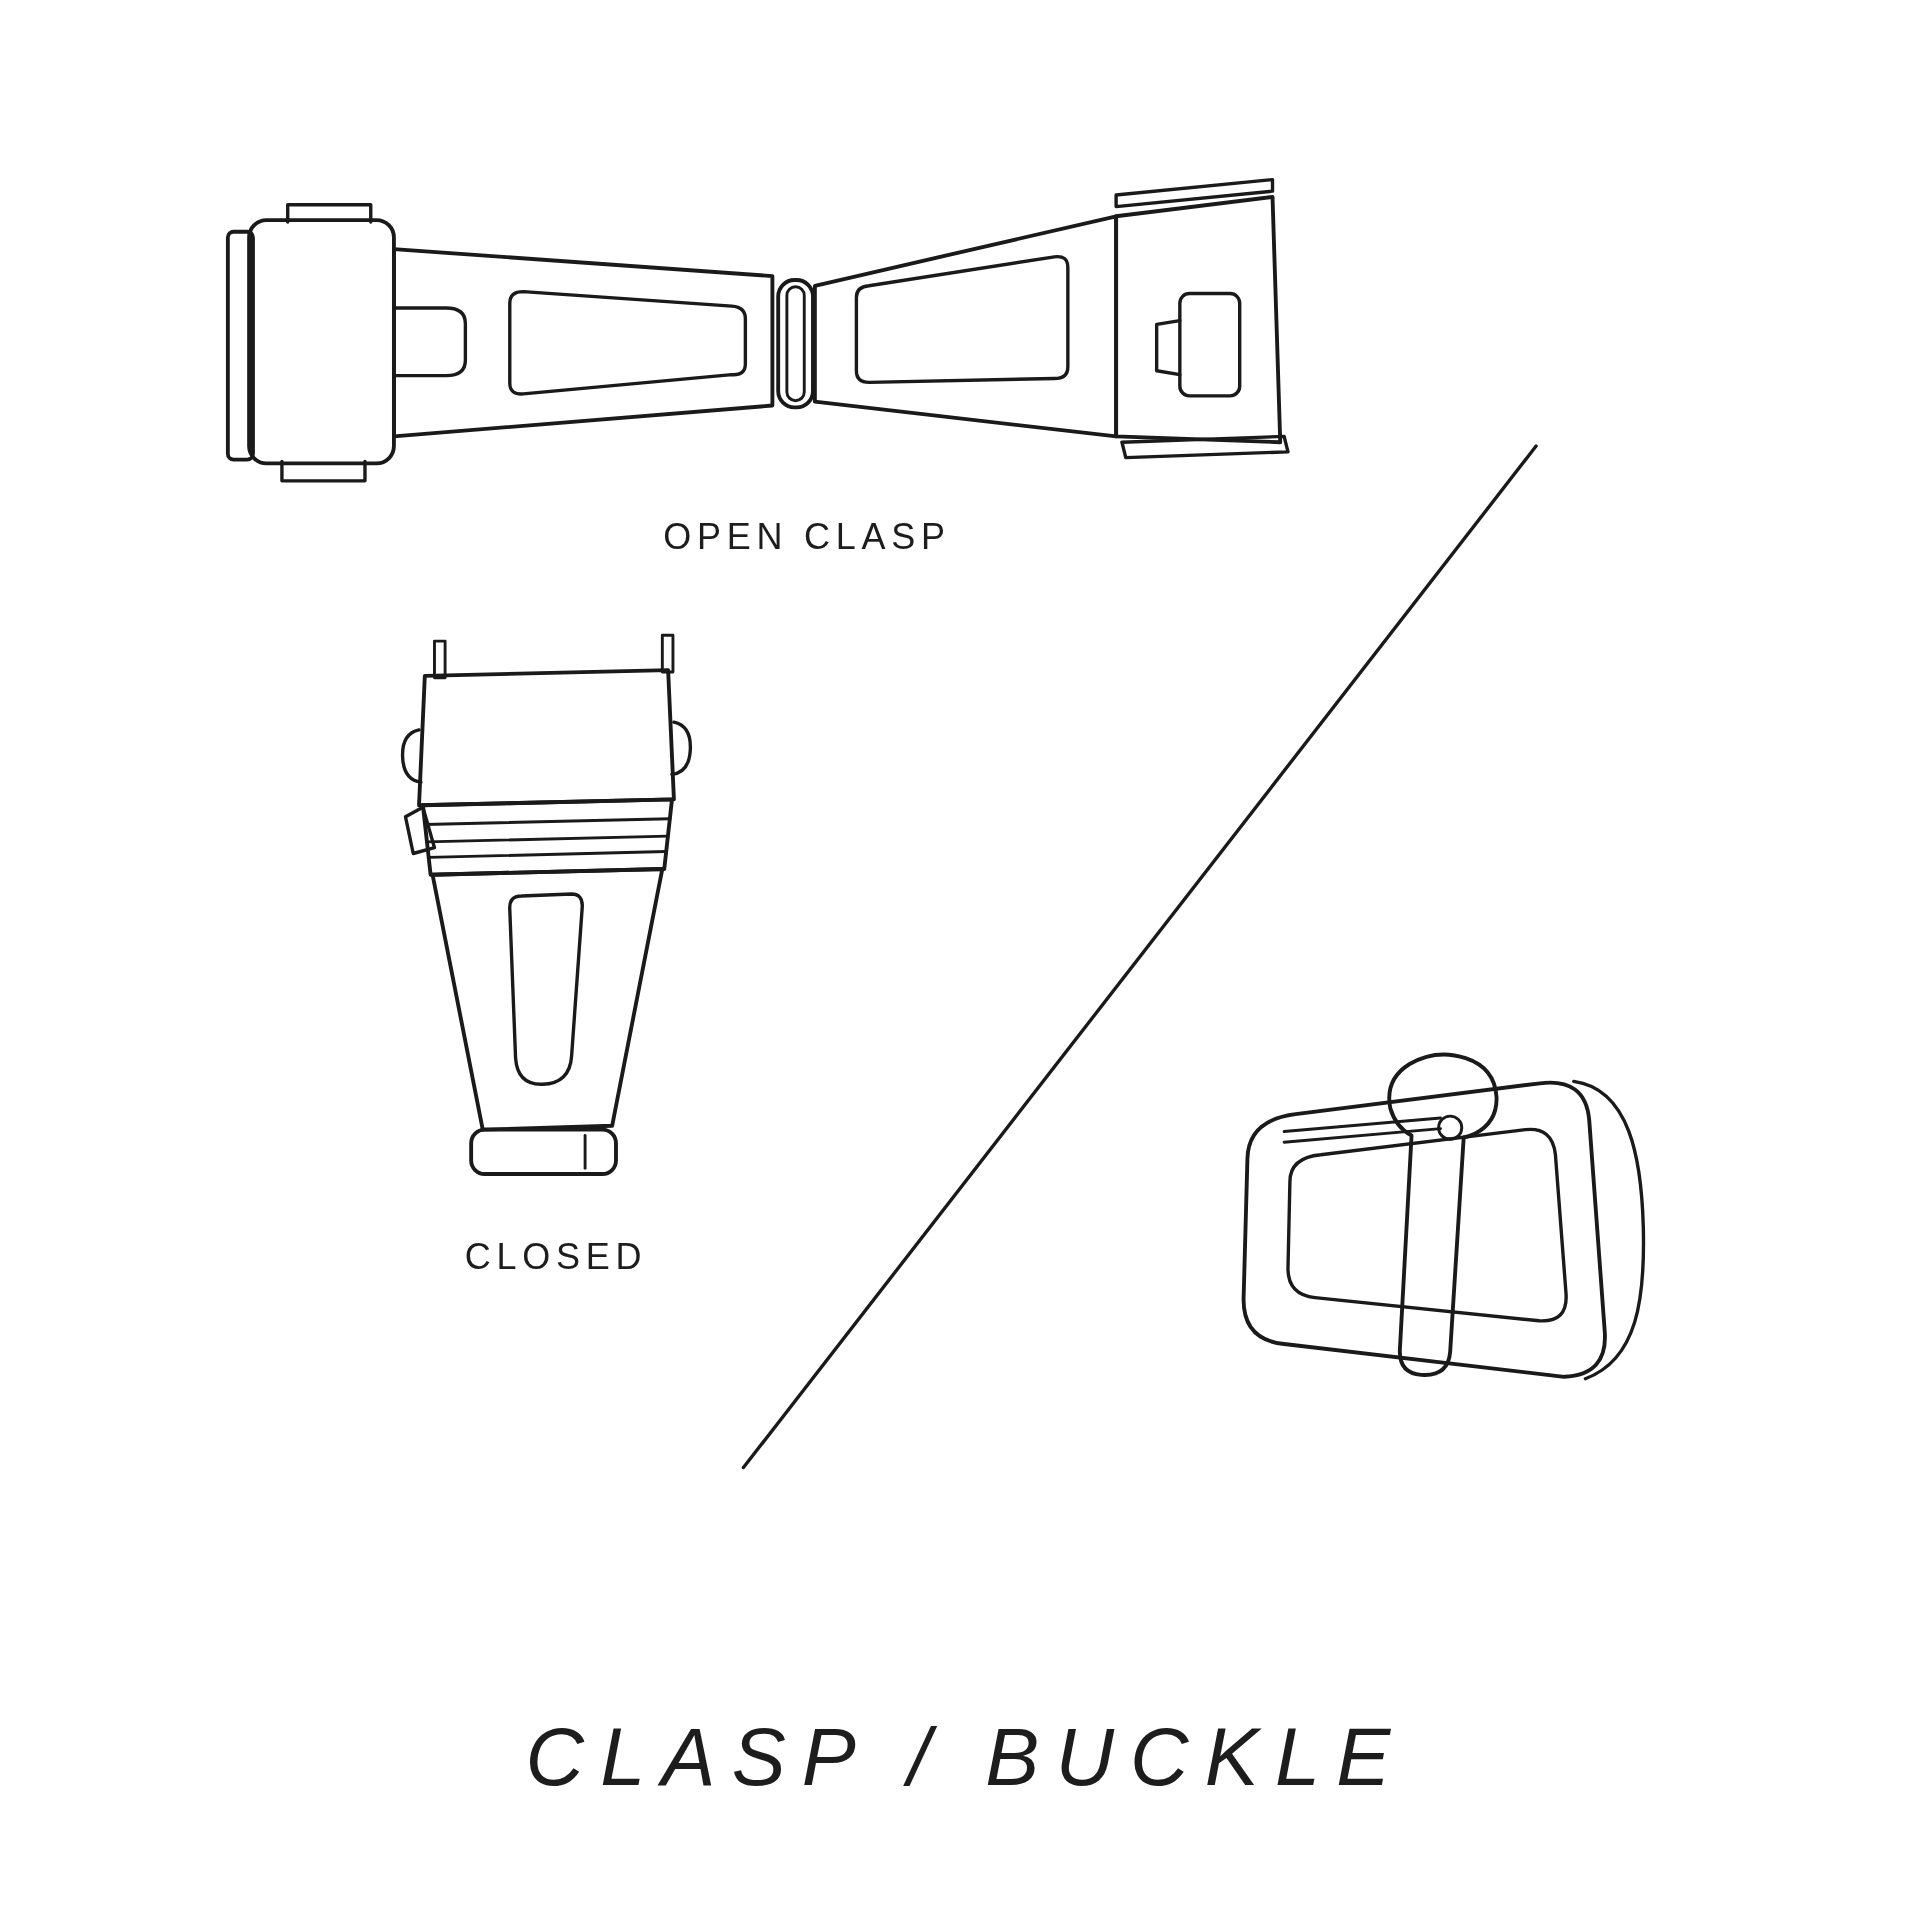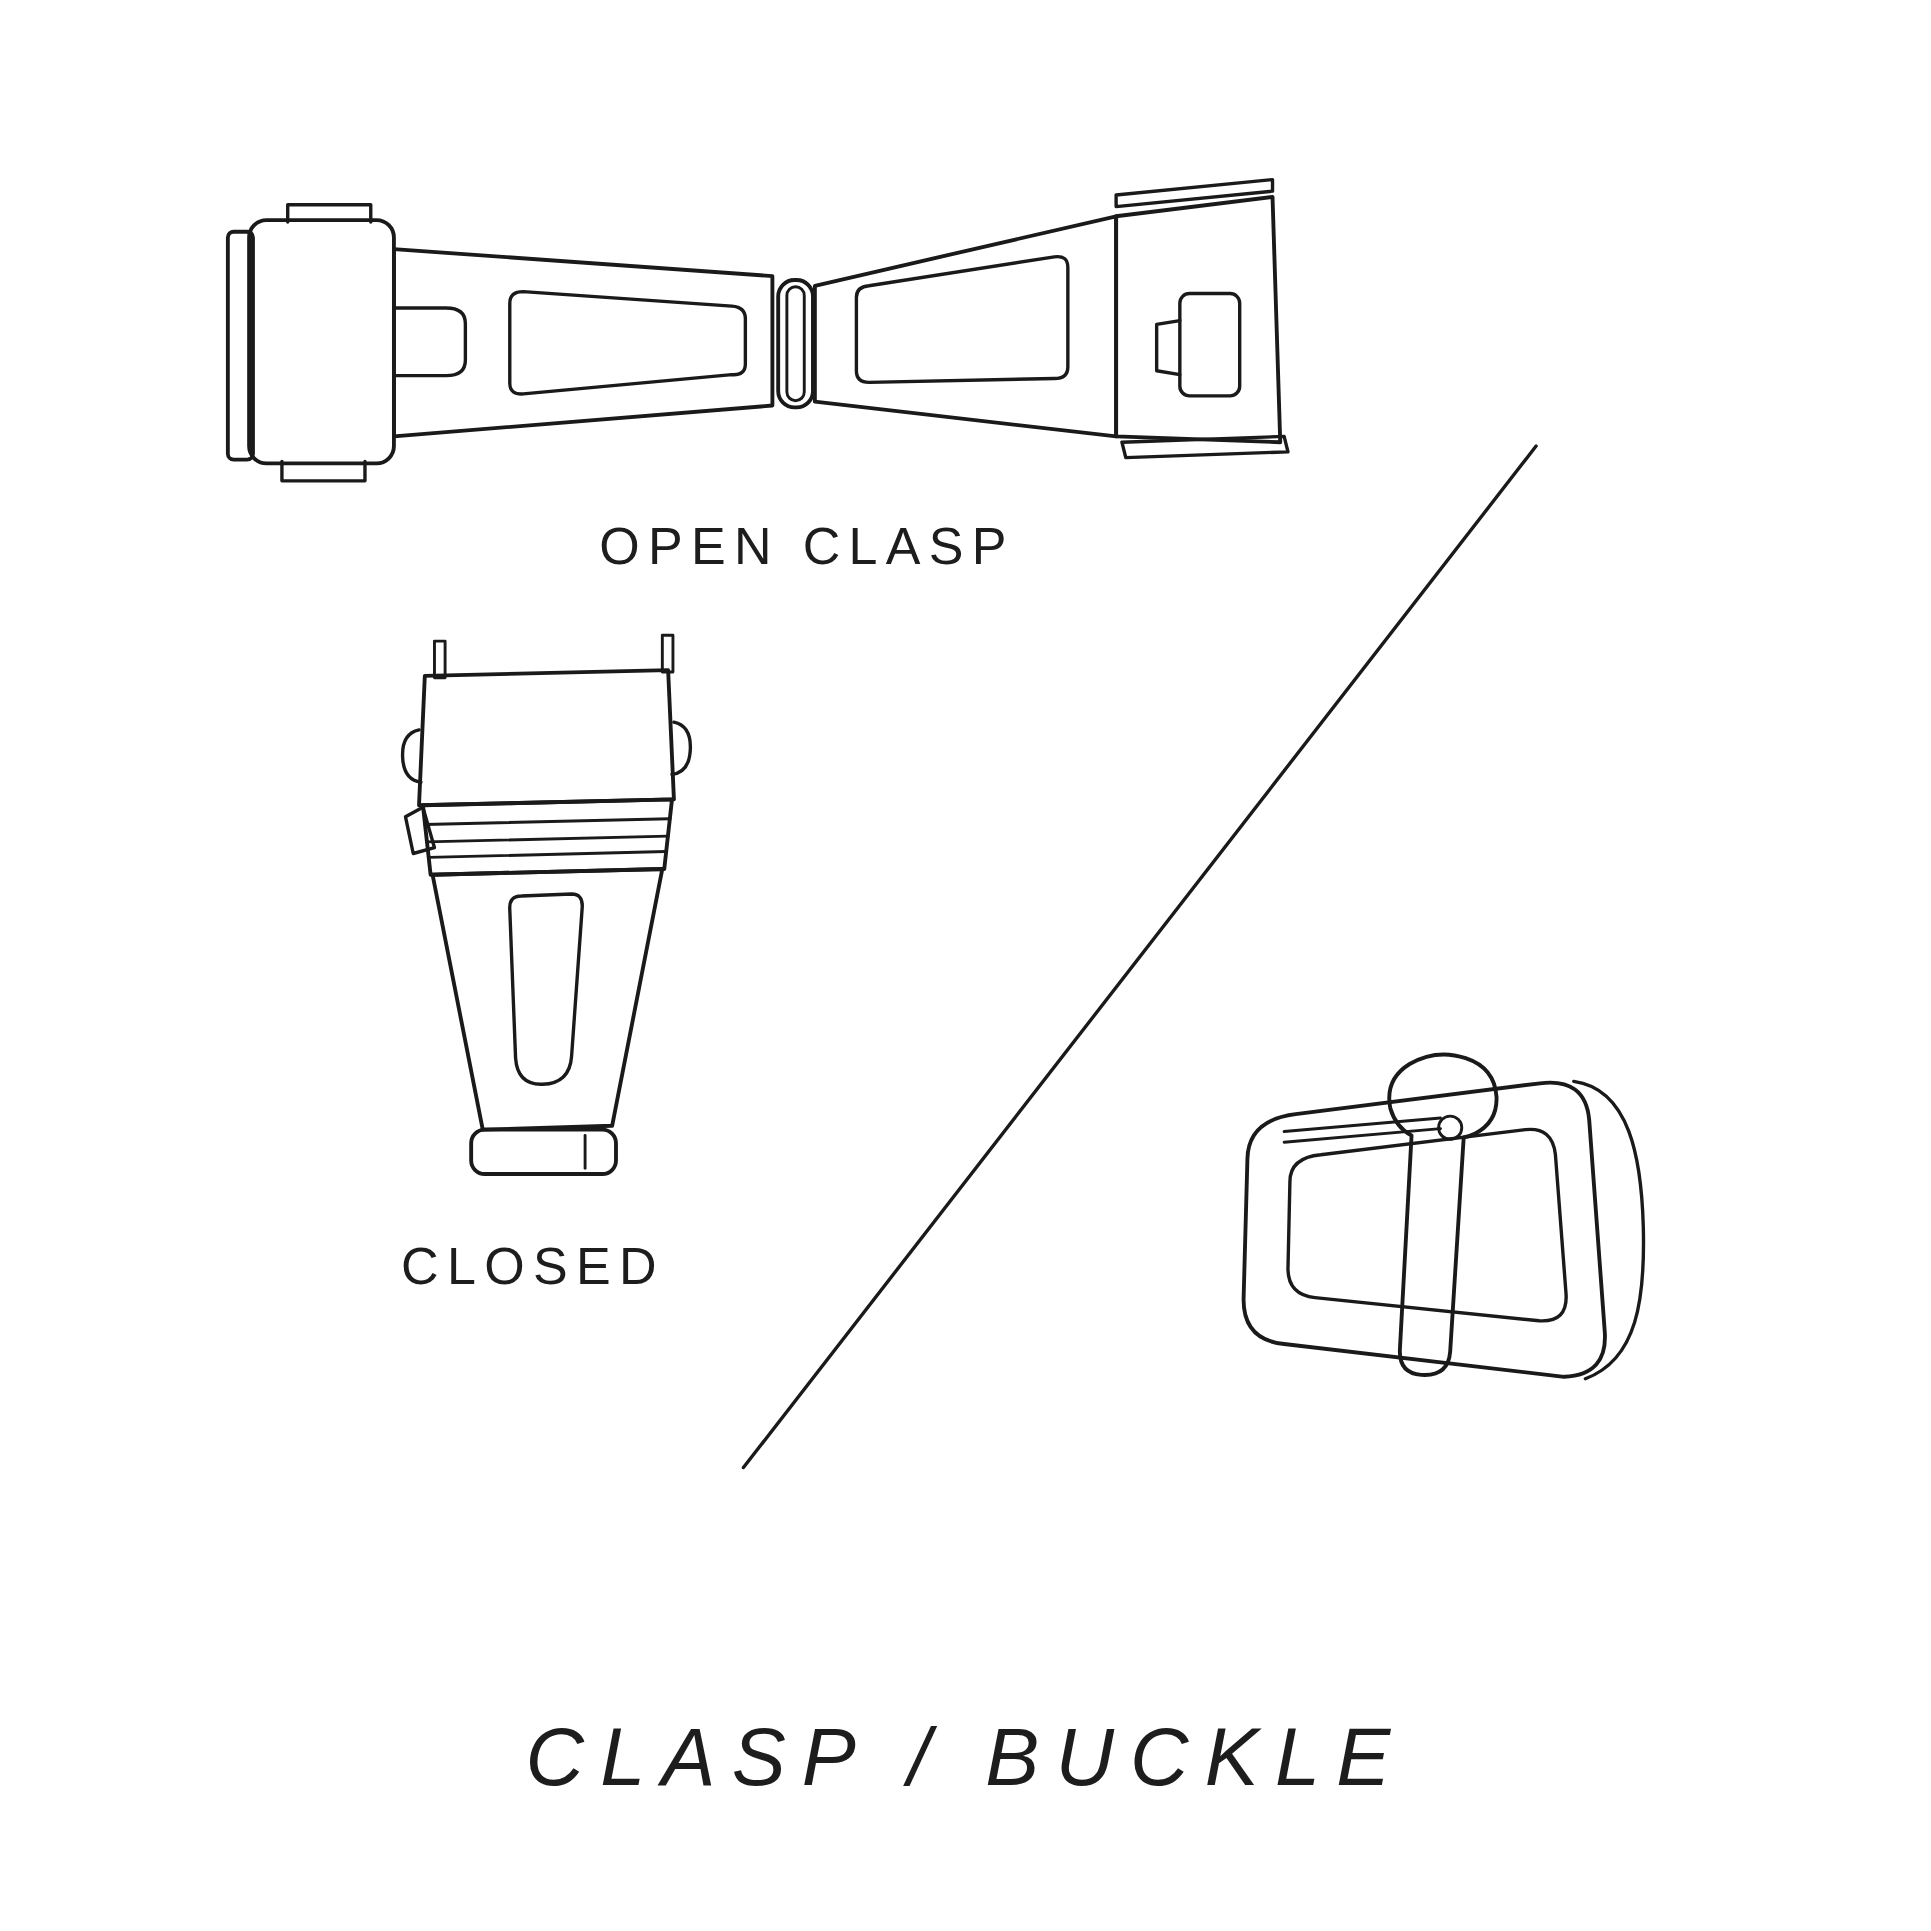--- a/index.html
+++ b/index.html
@@ -28,7 +28,7 @@
     font-weight: 400;
   }
   .caption {
-    font-size: 52px;
+    font-size: 36px;
     letter-spacing: 0.16em;
   }
   .page-title {

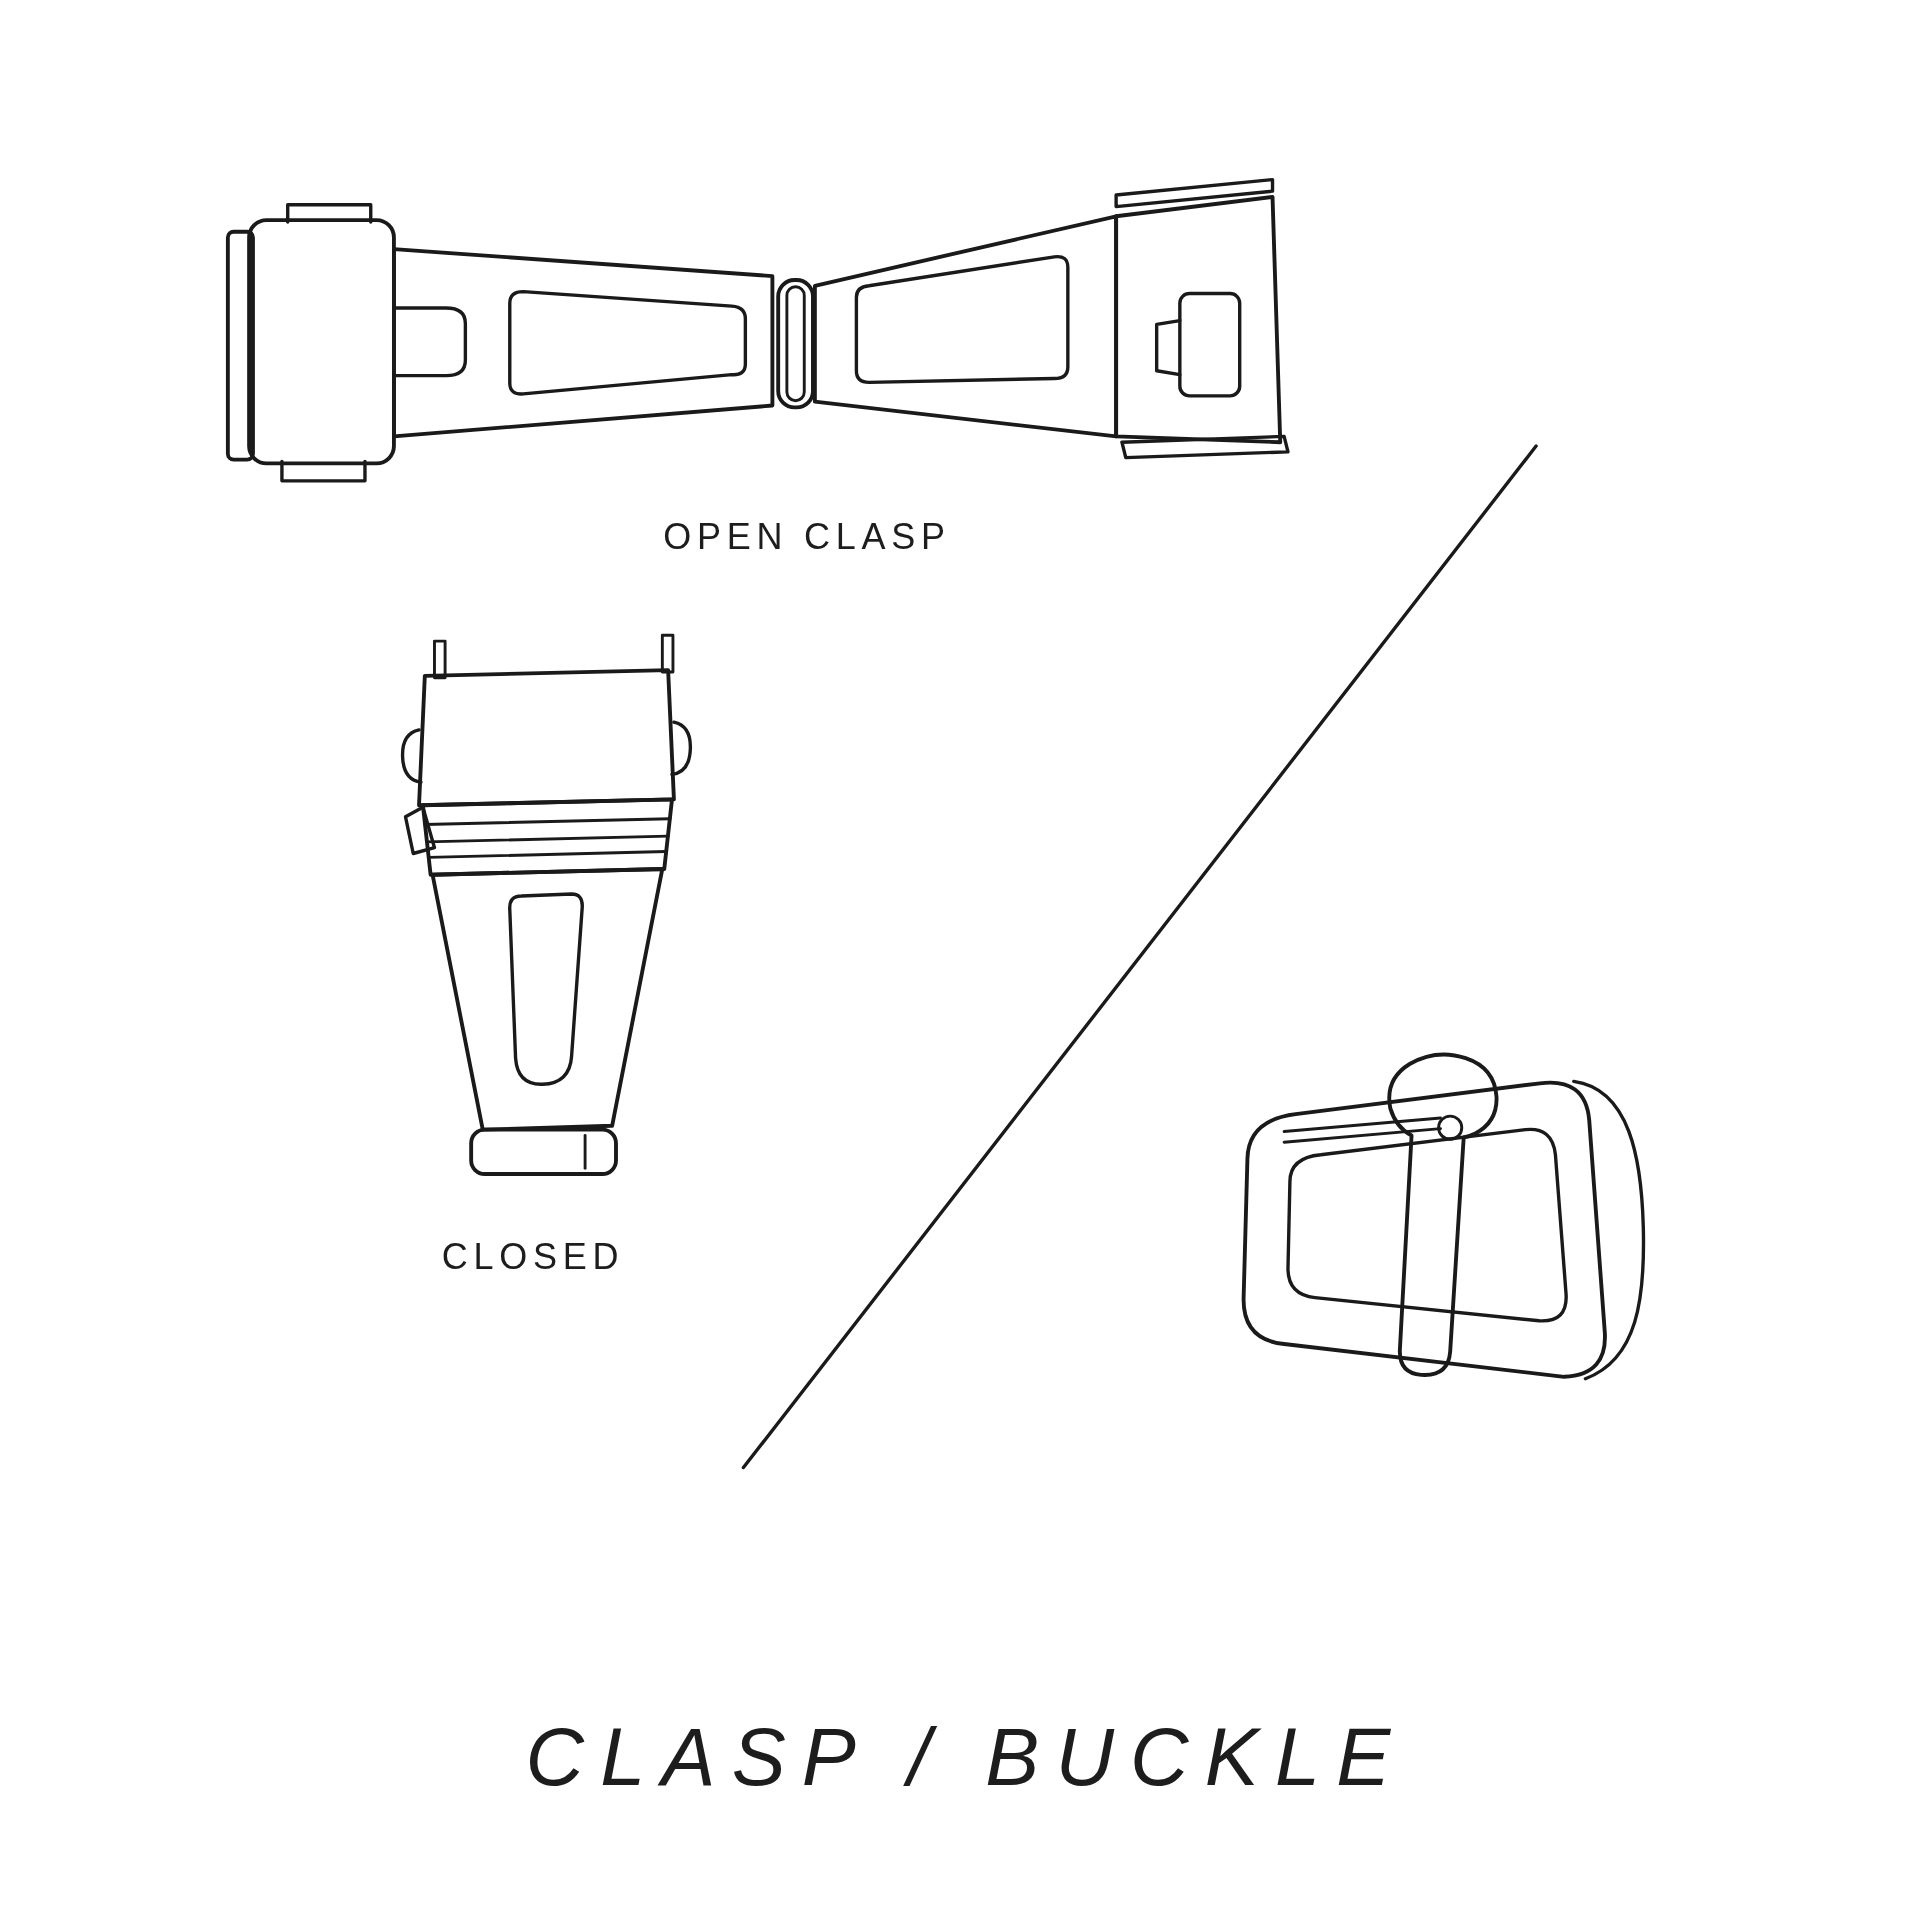--- a/index.html
+++ b/index.html
@@ -122,7 +122,7 @@
 
   <div class="label caption" style="left:807px; top:516px;">OPEN CLASP</div>
 
-  <div class="label caption" style="left:533px; top:1236px;">CLOSED</div>
+  <div class="label caption" style="left:556px; top:1236px;">CLOSED</div>
 
   <div class="label page-title" style="left:966px; top:1711px;font-style:italic;">CLASP / BUCKLE</div>
 

